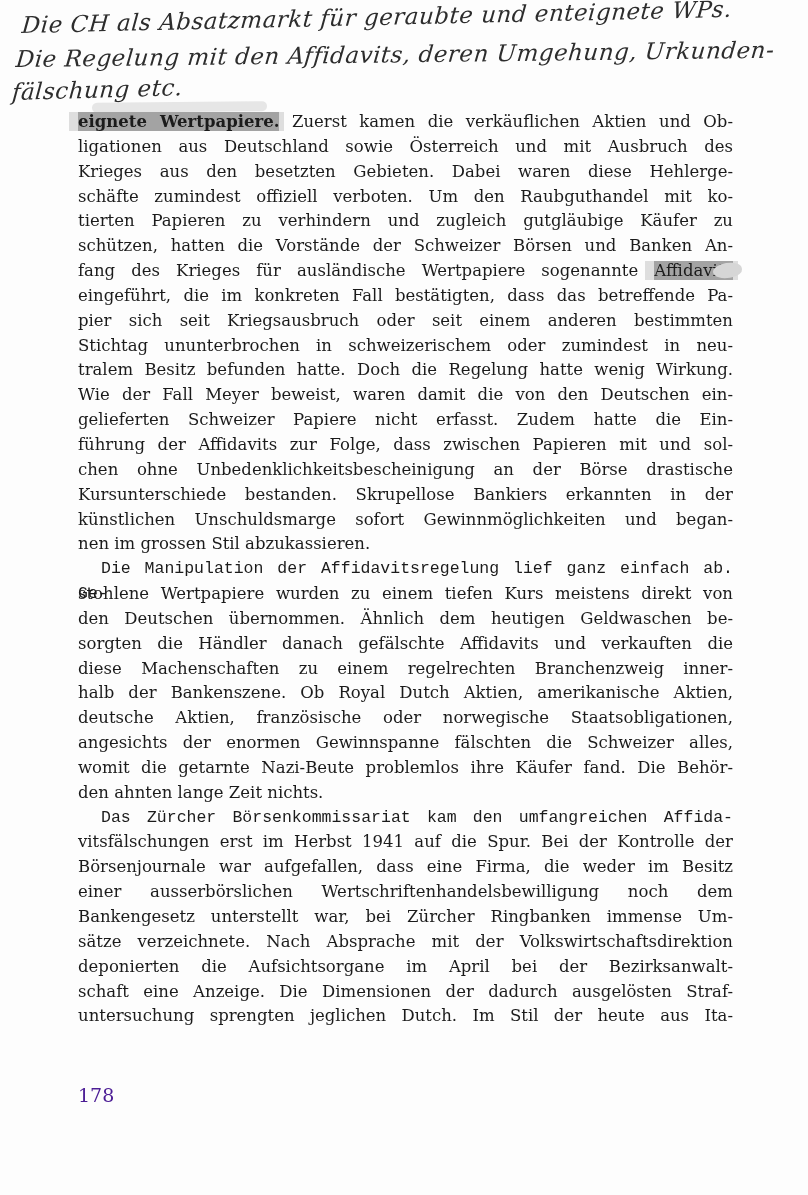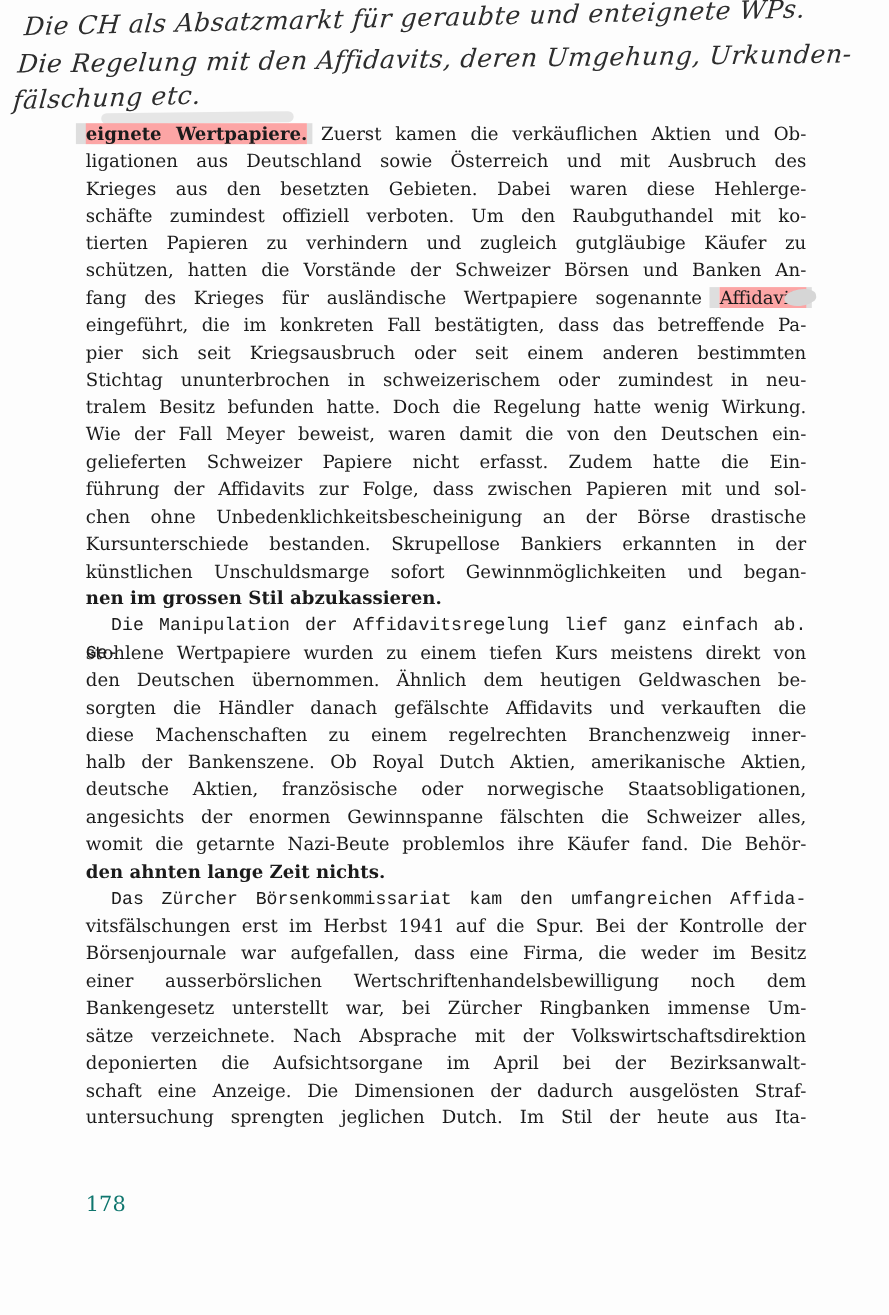--- a/index.html
+++ b/index.html
@@ -43,7 +43,7 @@
   .line.no-justify { text-align-last: left; font-weight: bold; -moz-text-align-last: left; }
   .line.indent { text-indent: 23px; font-family: Liberation Mono, monospace; }
   .hl {
-    background: #fca5a5;
+    background: #a3a3a3;
     box-shadow: -9px 0 0 #dedede, 5px 0 0 #dedede;
   }
   .b { font-weight: bold; }

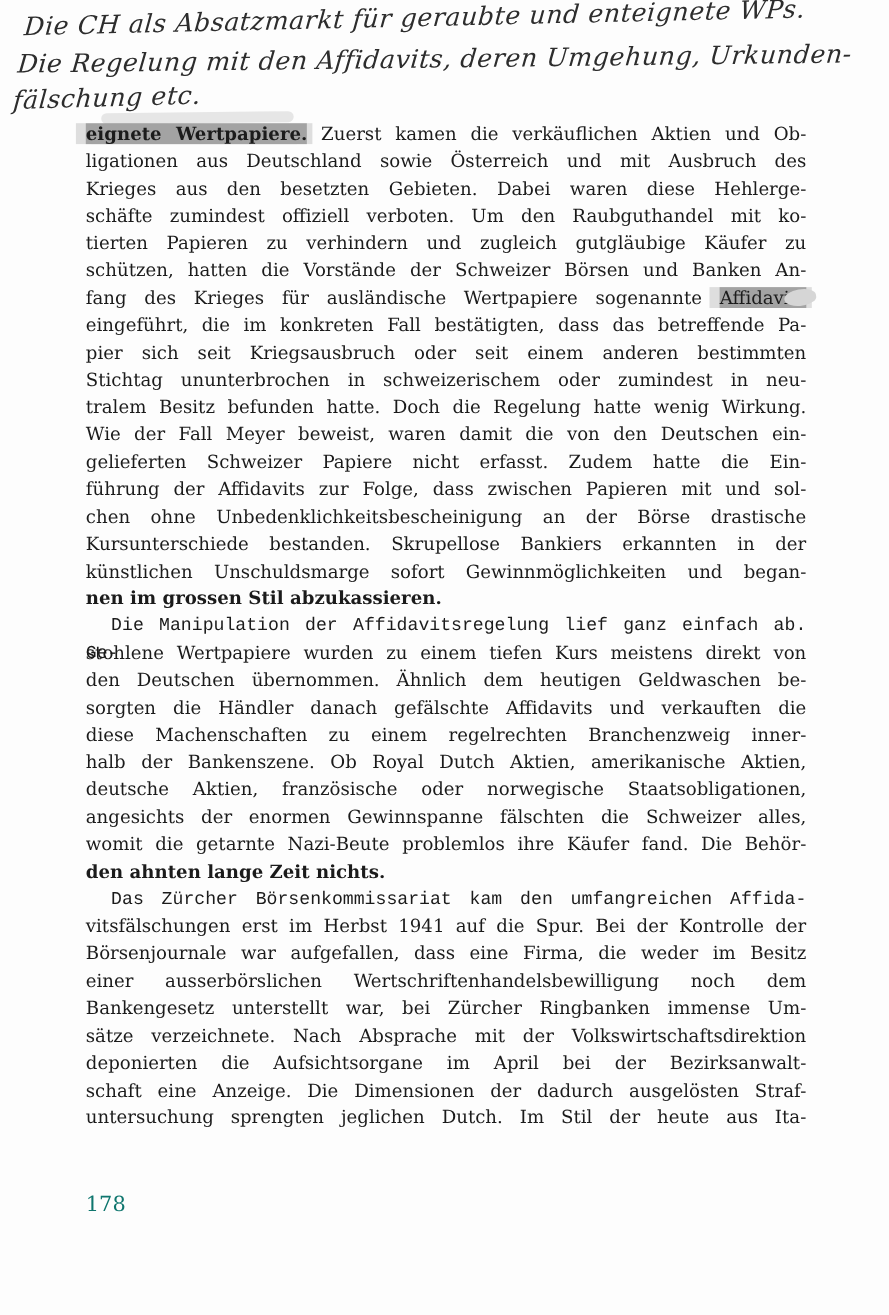--- a/index.html
+++ b/index.html
@@ -40,7 +40,7 @@
     -moz-text-align-last: justify;
     height: 24.85px;
   }
-  .line.no-justify { text-align-last: left; font-weight: bold; -moz-text-align-last: left; }
+  .line.no-justify { text-align-last: left; -moz-text-align-last: left; }
   .line.indent { text-indent: 23px; font-family: Liberation Mono, monospace; }
   .hl {
     background: #a3a3a3;

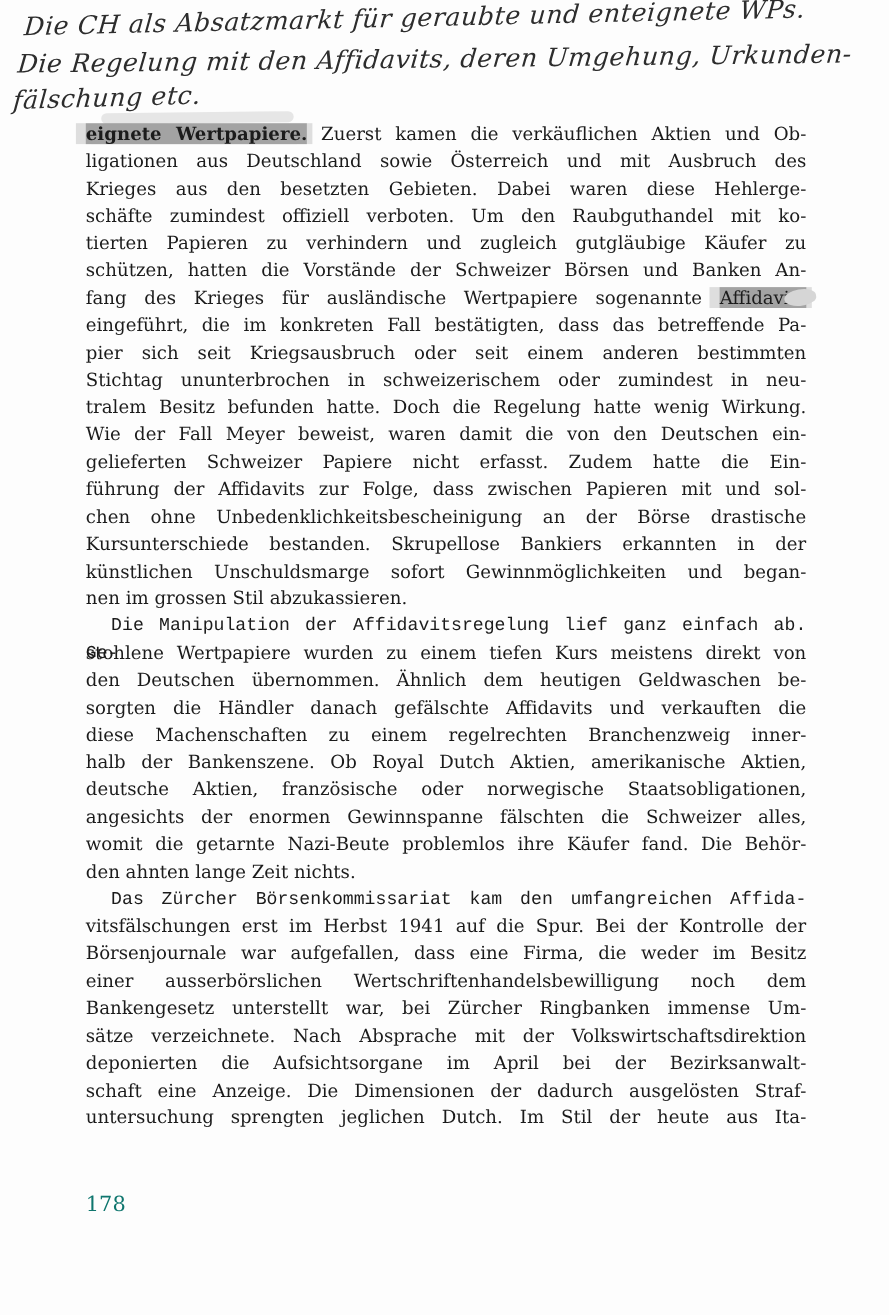--- a/index.html
+++ b/index.html
@@ -65,7 +65,7 @@
 
   .page-number {
     position: absolute; left: 78px; top: 1084px;
-    font-size: 19px; color: #0f766e;
+    font-size: 19px; color: #4c1d95;
   }
 </style>
 </head>

